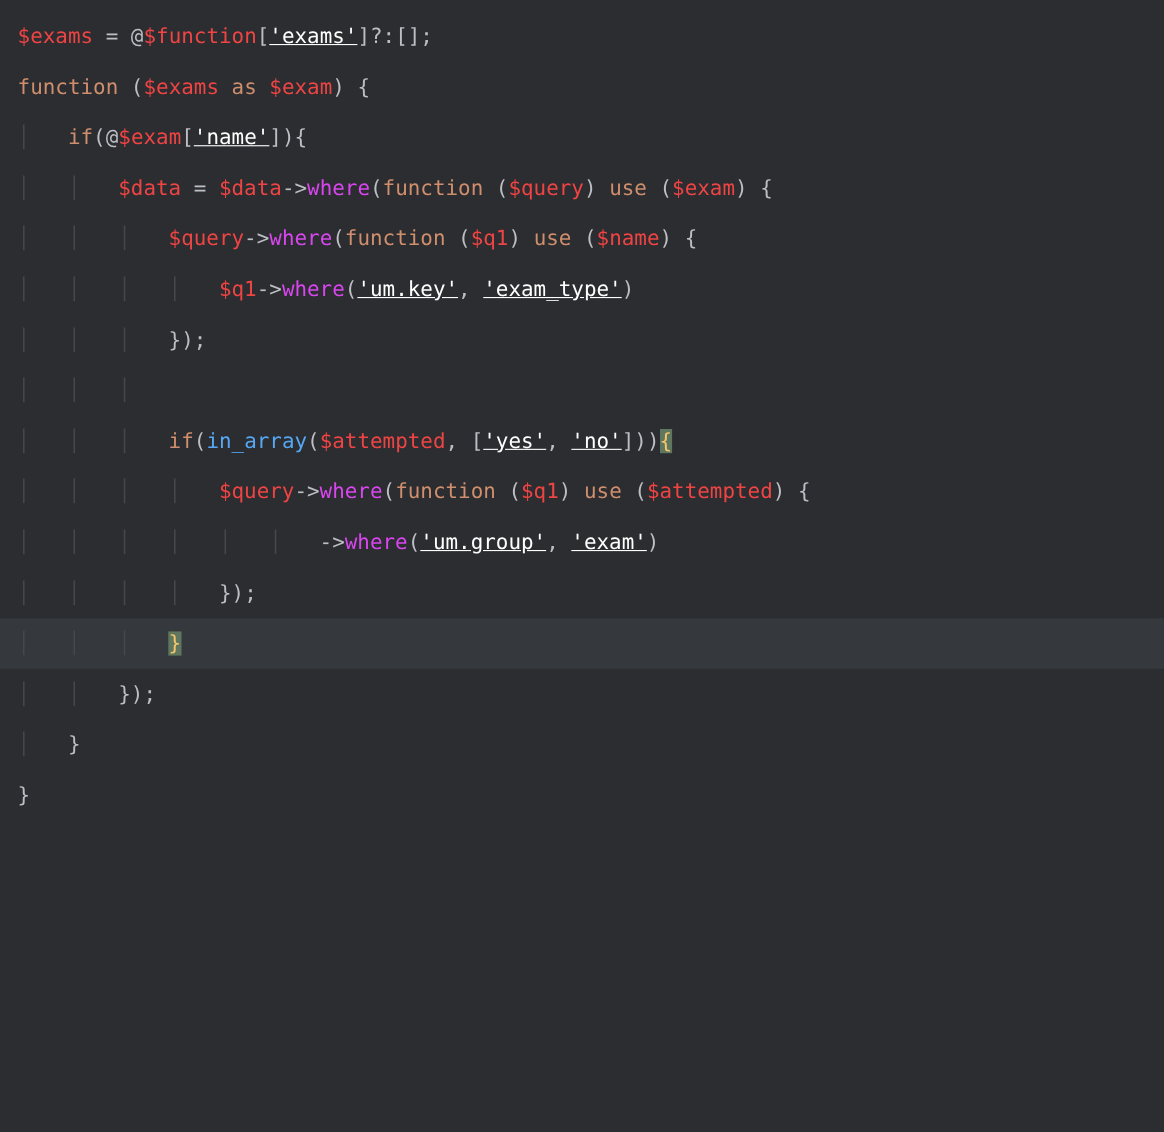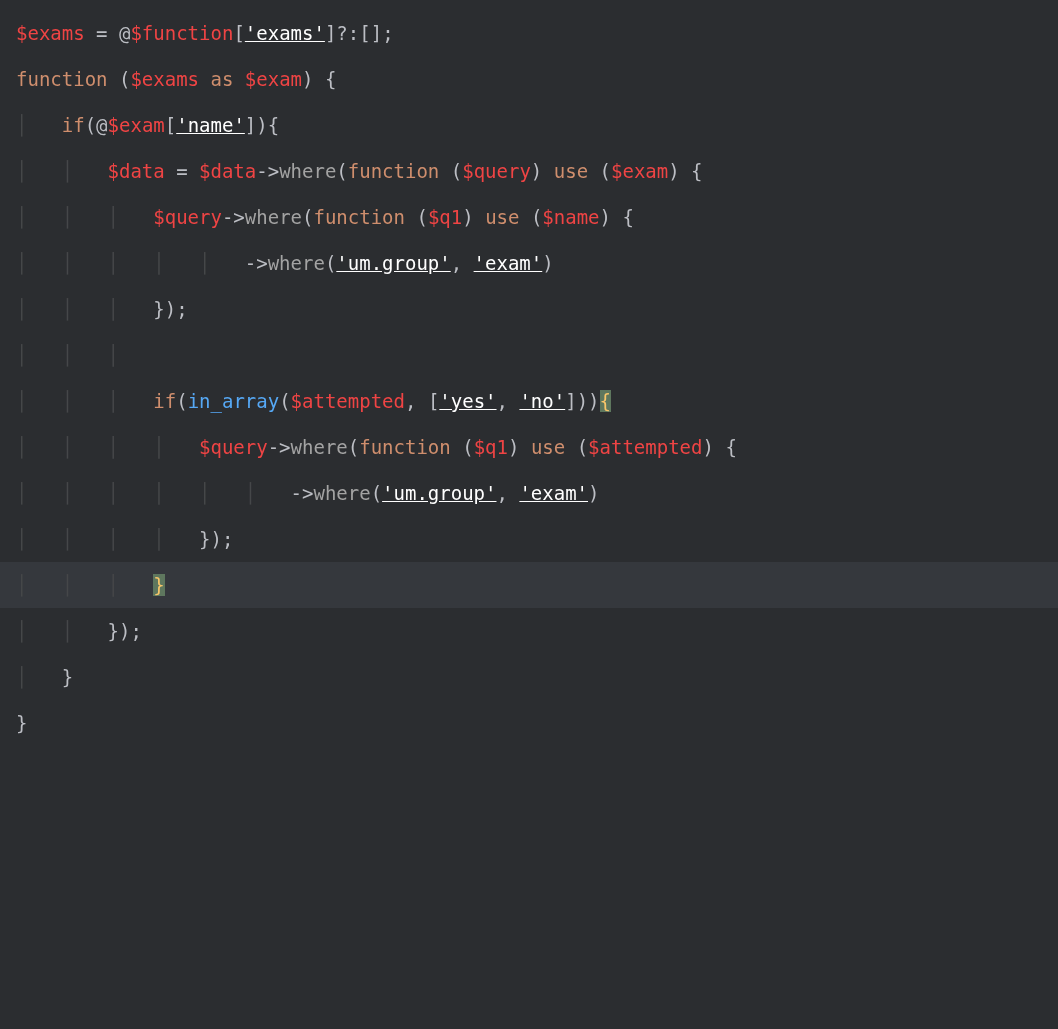--- a/index.html
+++ b/index.html
@@ -35,7 +35,7 @@
   .kw { color: #cf8e6d; }
   .str { color: #ffffff; text-decoration: underline; }
   .method { color: #56a8f5; }
-  .mcall { color: #a3a3a3; }
+  .mcall { color: #d946ef; }
   .plain { color: #bcbec4; }
   .brace-hl2 { background: #5e775e; color: #f8c66a;}
 </style>

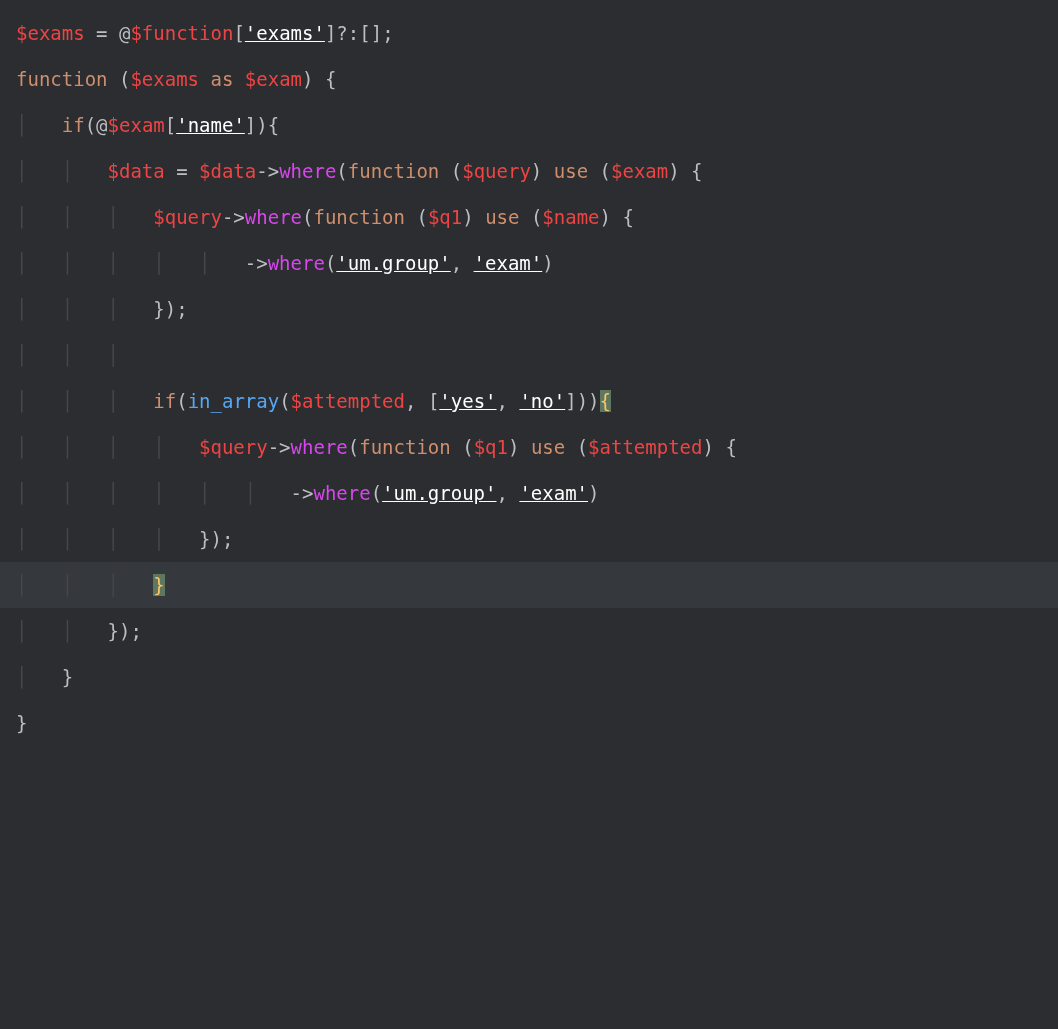--- a/index.html
+++ b/index.html
@@ -55,6 +55,7 @@
 
 <div class="line"><span class="guide">│   │   │   </span><span class="var">$query</span><span class="op">-&gt;</span><span class="mcall">where</span><span class="punct">(</span><span class="kw">function</span><span class="plain"> </span><span class="punct">(</span><span class="var">$q1</span><span class="punct">)</span><span class="plain"> </span><span class="kw">use</span><span class="plain"> </span><span class="punct">(</span><span class="var">$name</span><span class="punct">)</span><span class="plain"> </span><span class="punct">{</span></div>
 
+<div class="line"><span class="guide">│   │   │   │   </span><span class="var">$q1</span><span class="op">-&gt;</span><span class="mcall">where</span><span class="punct">(</span><span class="str">'um.key'</span><span class="punct">, </span><span class="str">'exam_type'</span><span class="punct">)</span></div>
 
 <div class="line"><span class="guide">│   │   │   │   │   </span><span class="op">-&gt;</span><span class="mcall">where</span><span class="punct">(</span><span class="str">'um.group'</span><span class="punct">, </span><span class="str">'exam'</span><span class="punct">)</span></div>
 

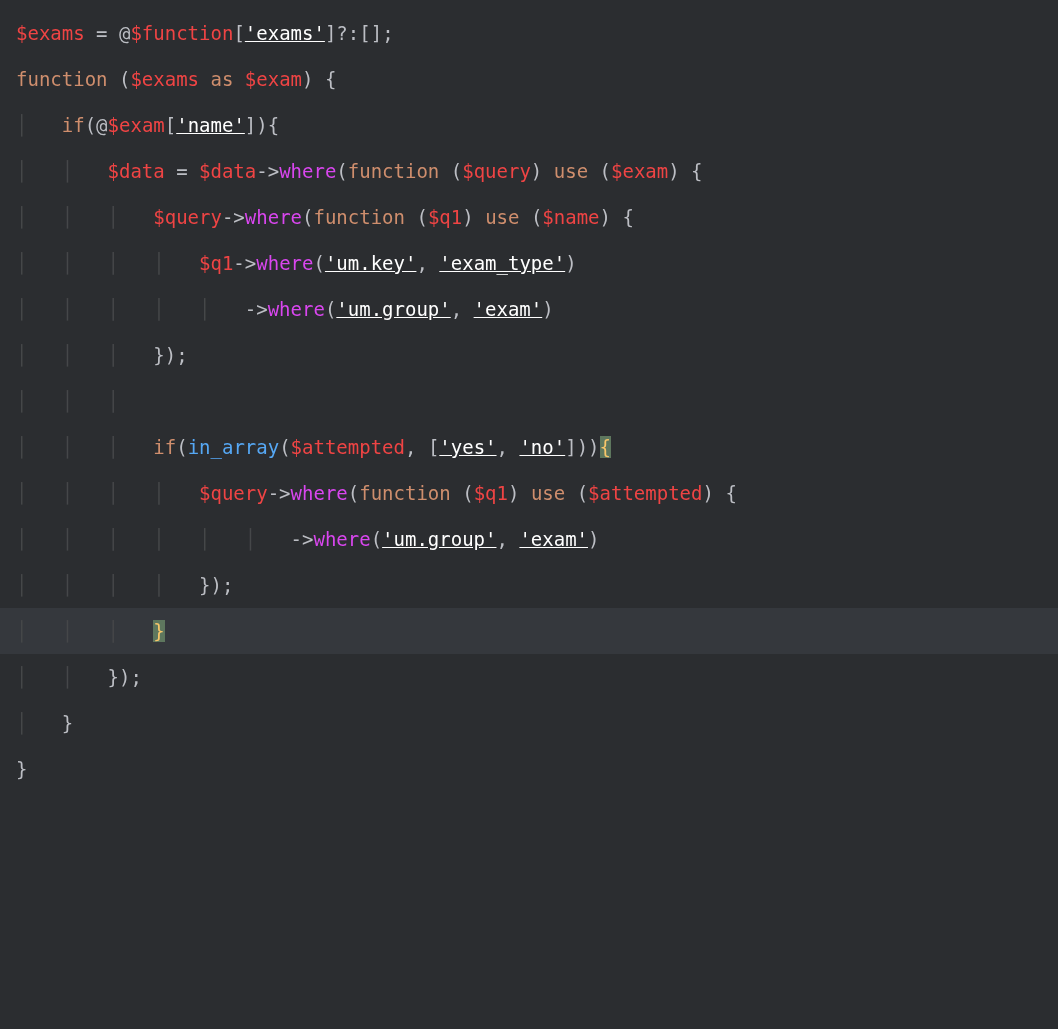--- a/index.html
+++ b/index.html
@@ -57,7 +57,6 @@
 
 <div class="line"><span class="guide">│   │   │   │   </span><span class="var">$q1</span><span class="op">-&gt;</span><span class="mcall">where</span><span class="punct">(</span><span class="str">'um.key'</span><span class="punct">, </span><span class="str">'exam_type'</span><span class="punct">)</span></div>
 
-<div class="line"><span class="guide">│   │   │   │   │   </span><span class="op">-&gt;</span><span class="mcall">where</span><span class="punct">(</span><span class="str">'um.group'</span><span class="punct">, </span><span class="str">'exam'</span><span class="punct">)</span></div>
 
 
 <div class="line"><span class="guide">│   │   │   </span><span class="punct">}</span><span class="punct">)</span><span class="punct">;</span></div>

